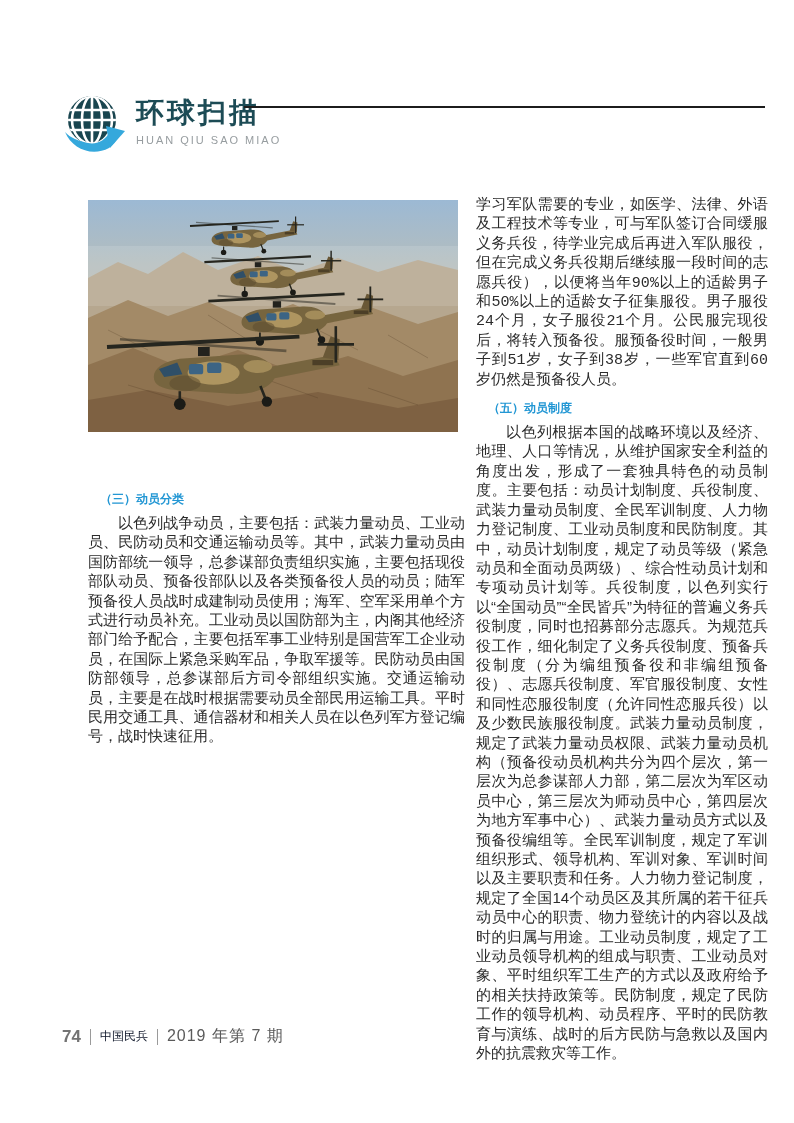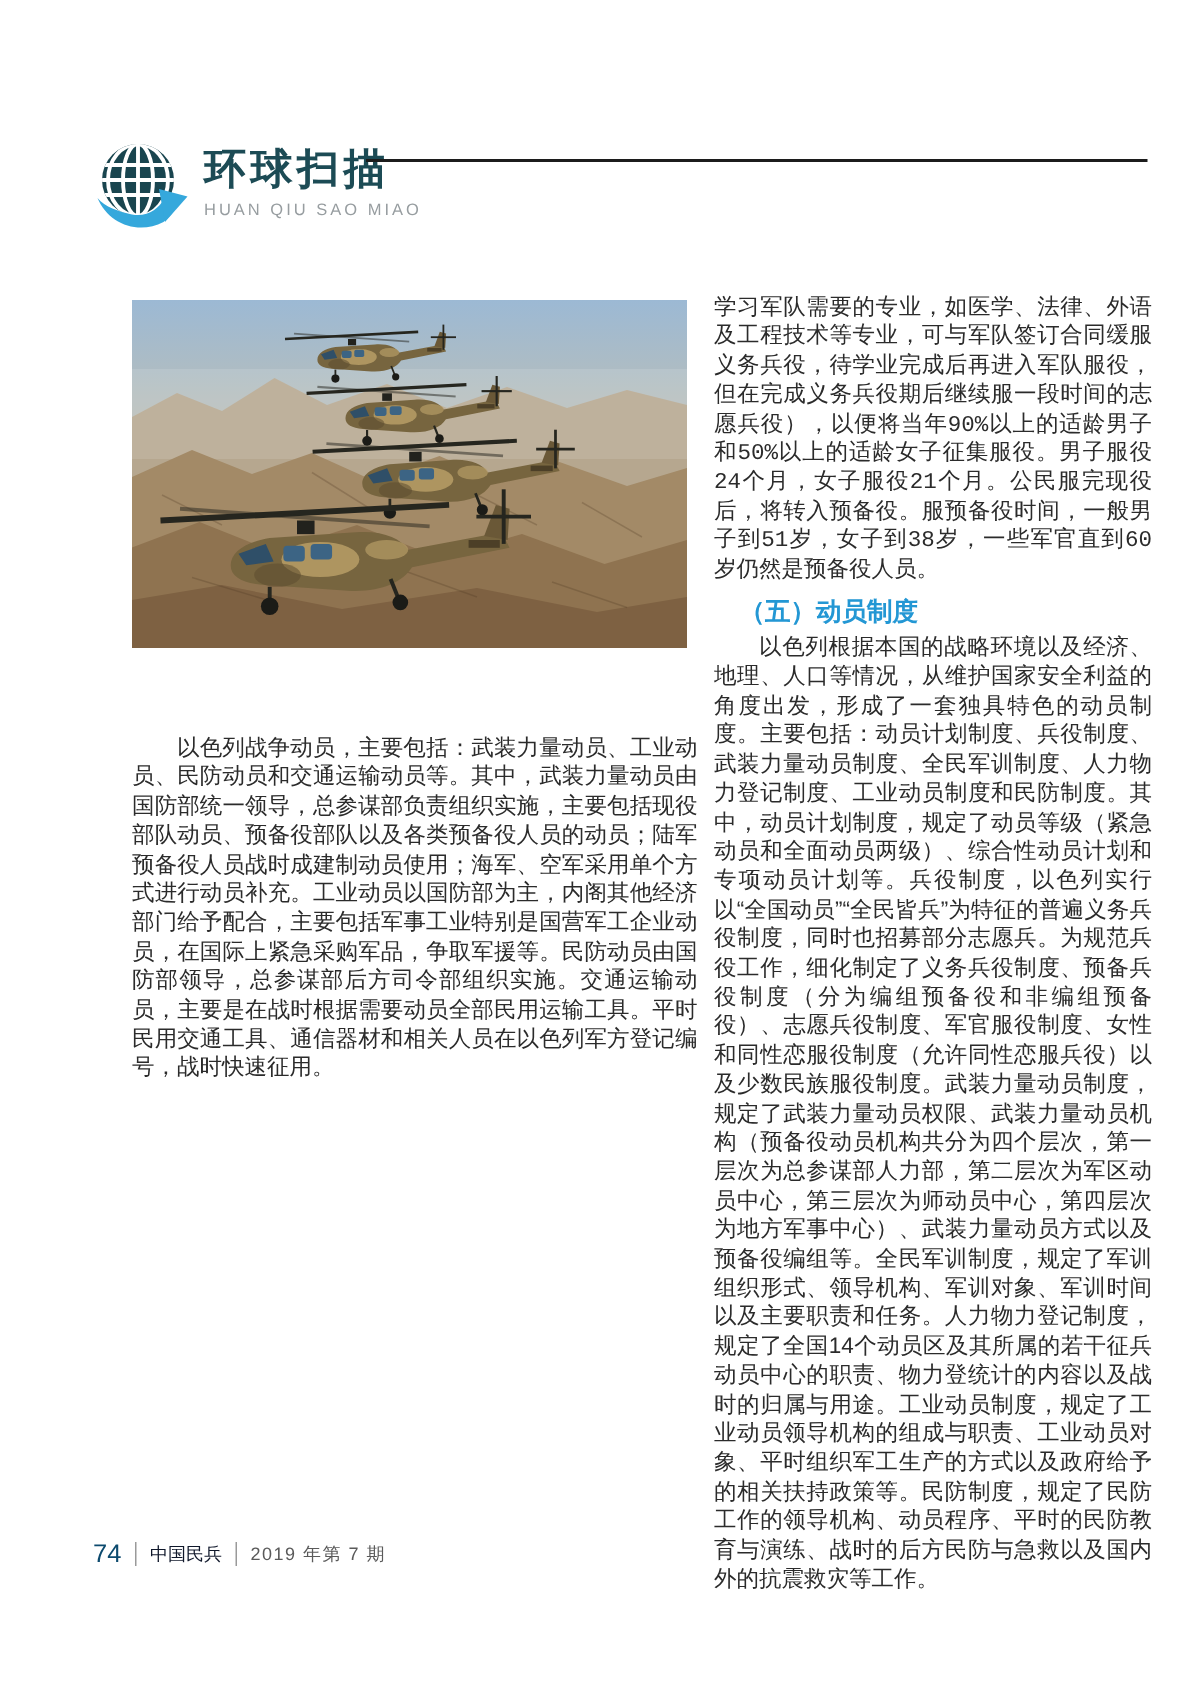--- a/index.html
+++ b/index.html
@@ -24,7 +24,7 @@
   .col p{margin:0;font-size:15px;line-height:19.4px;text-indent:2em;}
   .col p.no-indent{text-indent:0;font-family:Liberation Mono, monospace;}
   .col h3{
-    margin:8px 0 4px 0;font-size:17px;line-height:20px;font-weight:bold;
+    margin:8px 0 4px 0;font-size:12px;line-height:20px;font-weight:bold;
     color:var(--heading-blue,#2397d4);text-indent:1em;text-align:left;
   }
   .col-left h3:first-child{margin-top:0;}

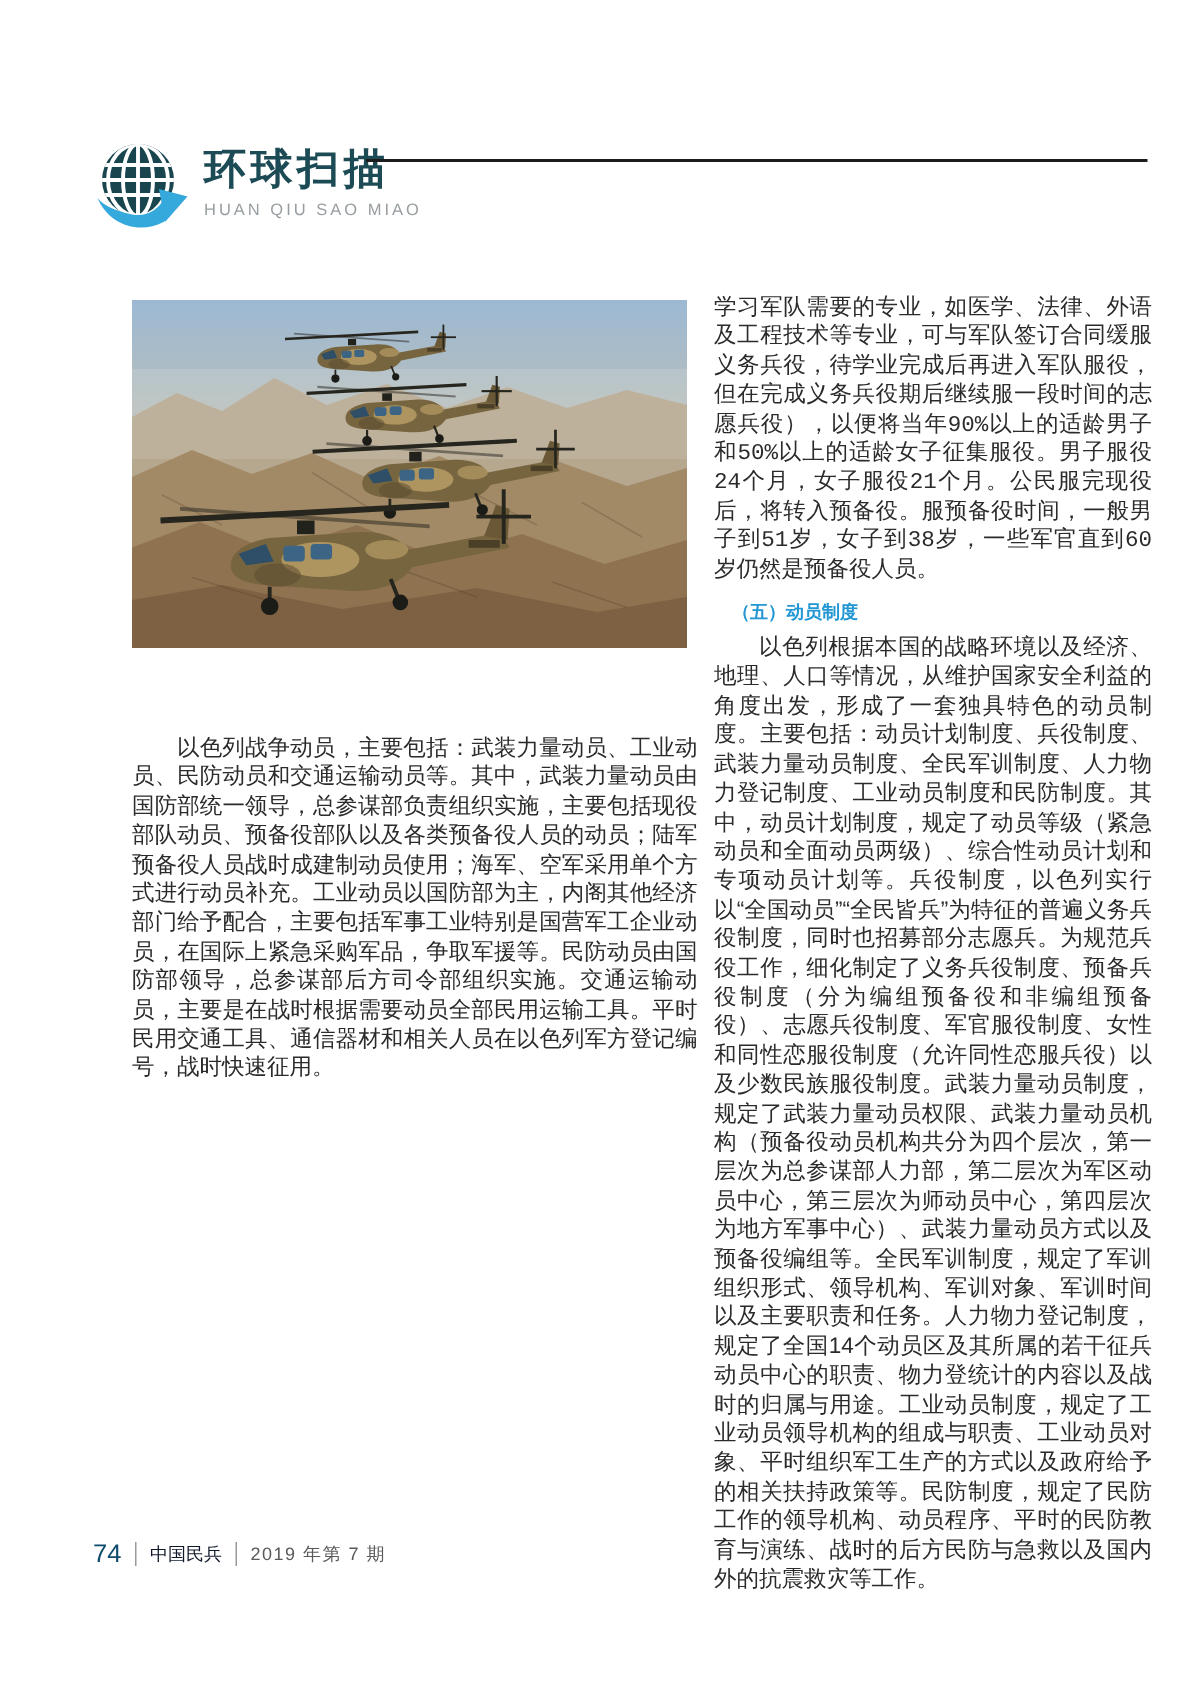--- a/index.html
+++ b/index.html
@@ -117,6 +117,7 @@
   </figure>
 
   <div class="col col-left">
+    <h3>（三）动员分类</h3>
     <p>以色列战争动员，主要包括：武装力量动员、工业动员、民防动员和交通运输动员等。其中，武装力量动员由国防部统一领导，总参谋部负责组织实施，主要包括现役部队动员、预备役部队以及各类预备役人员的动员；陆军预备役人员战时成建制动员使用；海军、空军采用单个方式进行动员补充。工业动员以国防部为主，内阁其他经济部门给予配合，主要包括军事工业特别是国营军工企业动员，在国际上紧急采购军品，争取军援等。民防动员由国防部领导，总参谋部后方司令部组织实施。交通运输动员，主要是在战时根据需要动员全部民用运输工具。平时民用交通工具、通信器材和相关人员在以色列军方登记编号，战时快速征用。</p>
   </div>
 

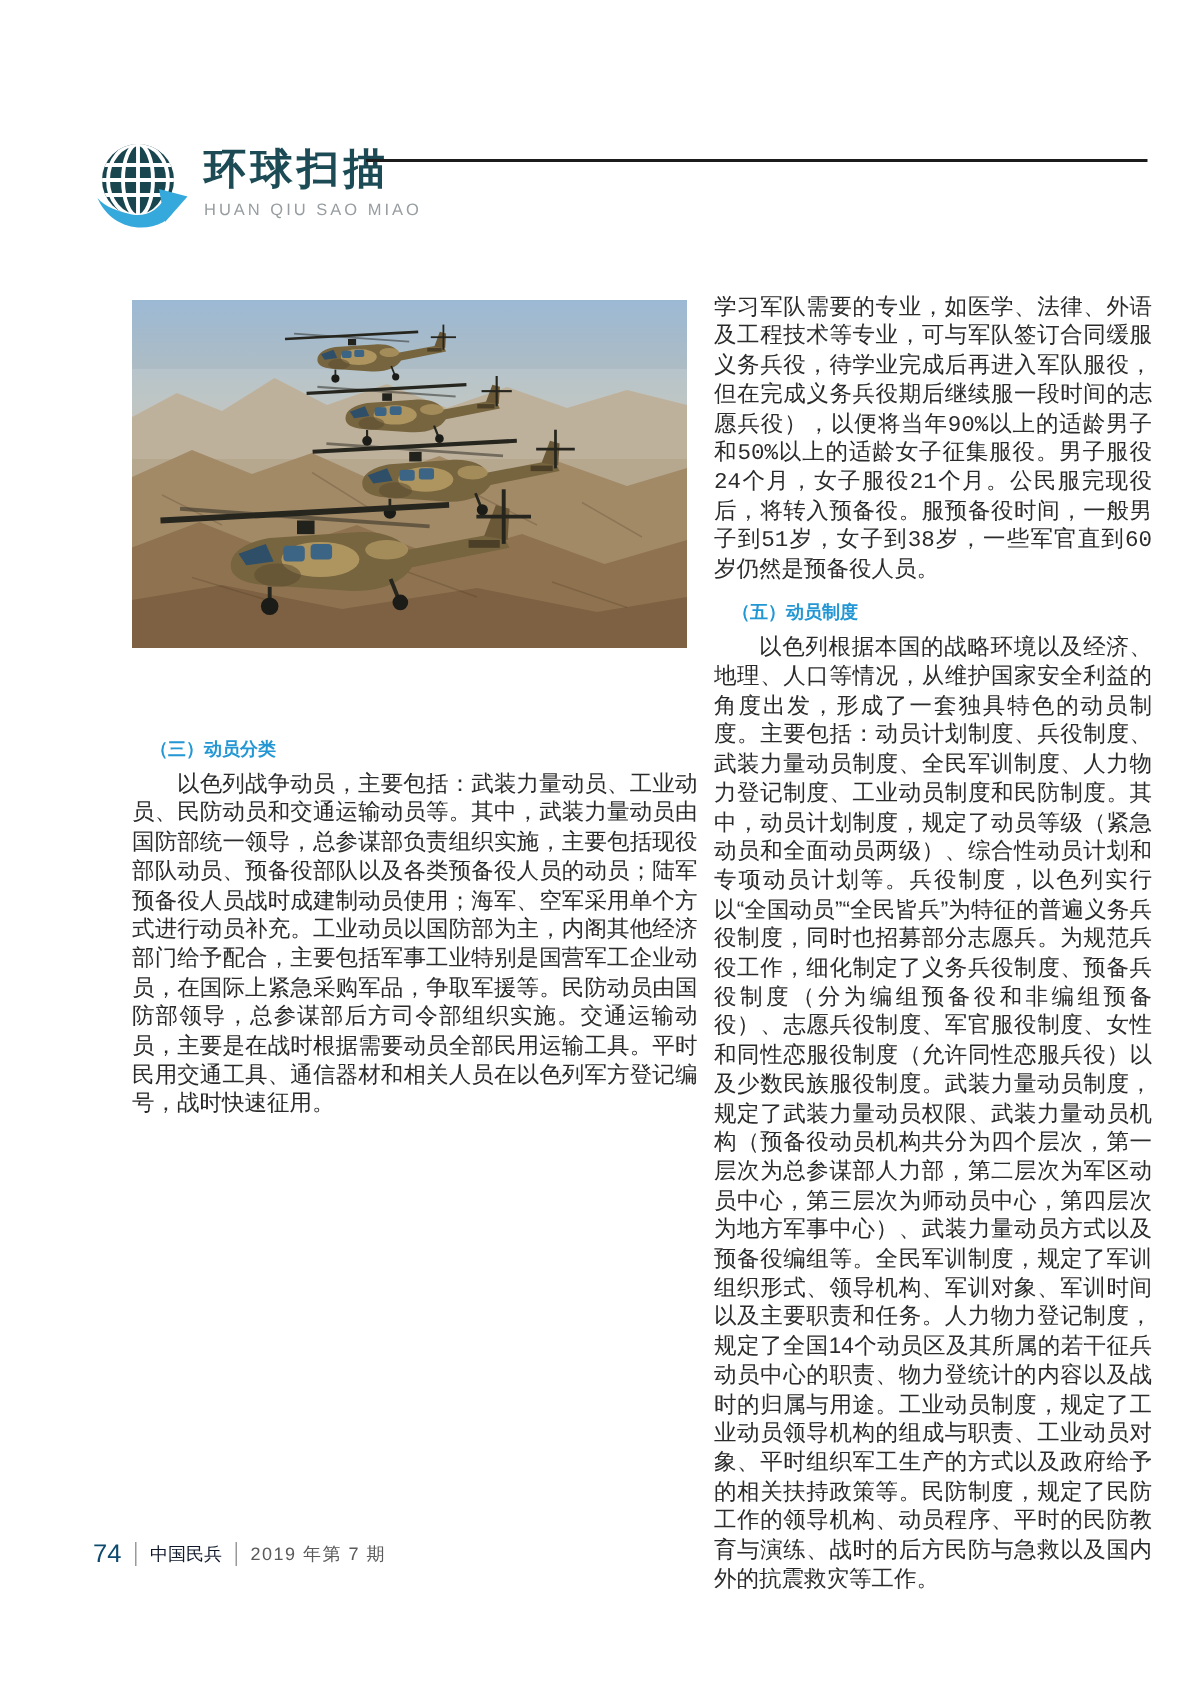--- a/index.html
+++ b/index.html
@@ -30,7 +30,7 @@
   .col-left h3:first-child{margin-top:0;}
   
   .footer{position:absolute;left:62px;top:1026px;display:flex;align-items:center;}
-  .footer .pageno{font-size:17px;font-weight:normal;color:#0c4a6e;}
+  .footer .pageno{font-size:17px;font-weight:bold;color:#737373;}
   .footer .bar{width:1px;height:16px;background:#9a9a9a;margin:0 9px;}
   .footer .mag{font-size:12px;color:#0f172a;}
   .footer .issue{font-size:12px;color:#5a5a5a;letter-spacing:1px;}

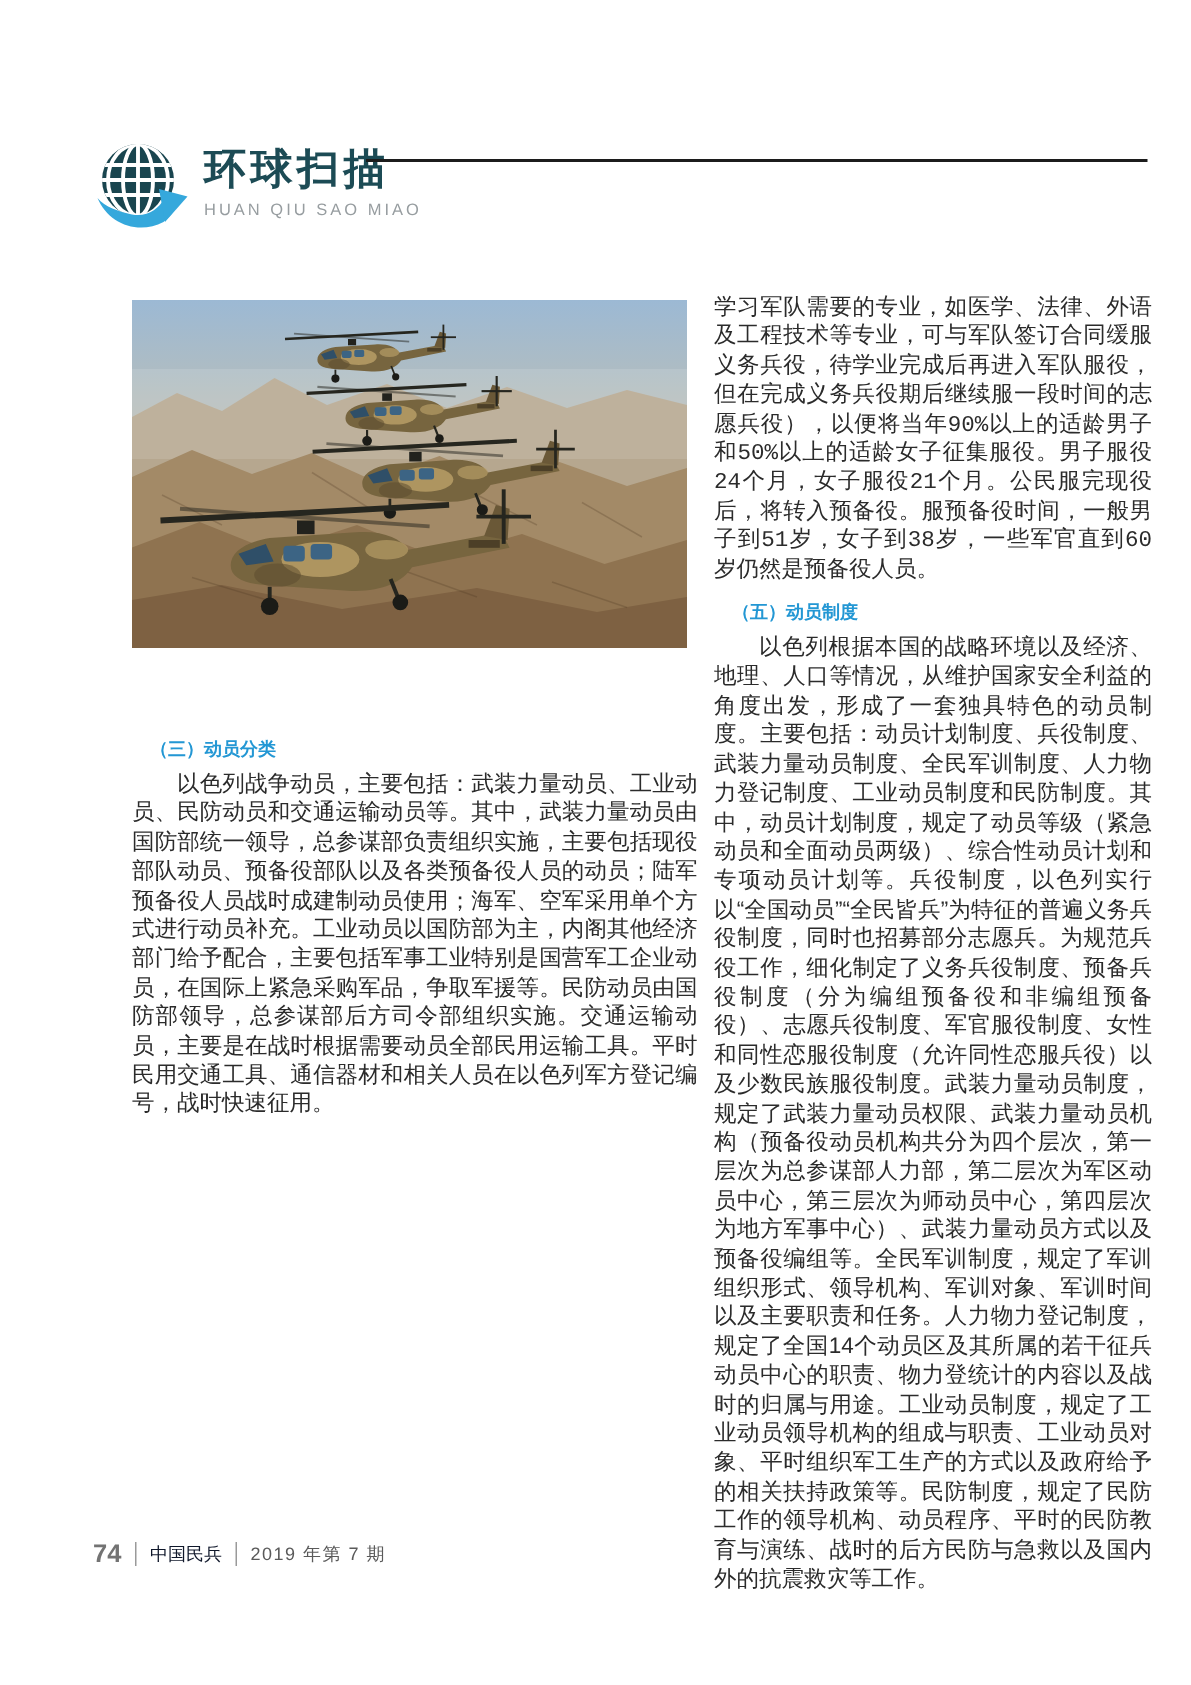--- a/index.html
+++ b/index.html
@@ -33,7 +33,7 @@
   .footer .pageno{font-size:17px;font-weight:bold;color:#737373;}
   .footer .bar{width:1px;height:16px;background:#9a9a9a;margin:0 9px;}
   .footer .mag{font-size:12px;color:#0f172a;}
-  .footer .issue{font-size:12px;color:#5a5a5a;letter-spacing:1px;}
+  .footer .issue{font-size:16px;color:#5a5a5a;letter-spacing:1px;}
 </style>
 </head>
 <body>

